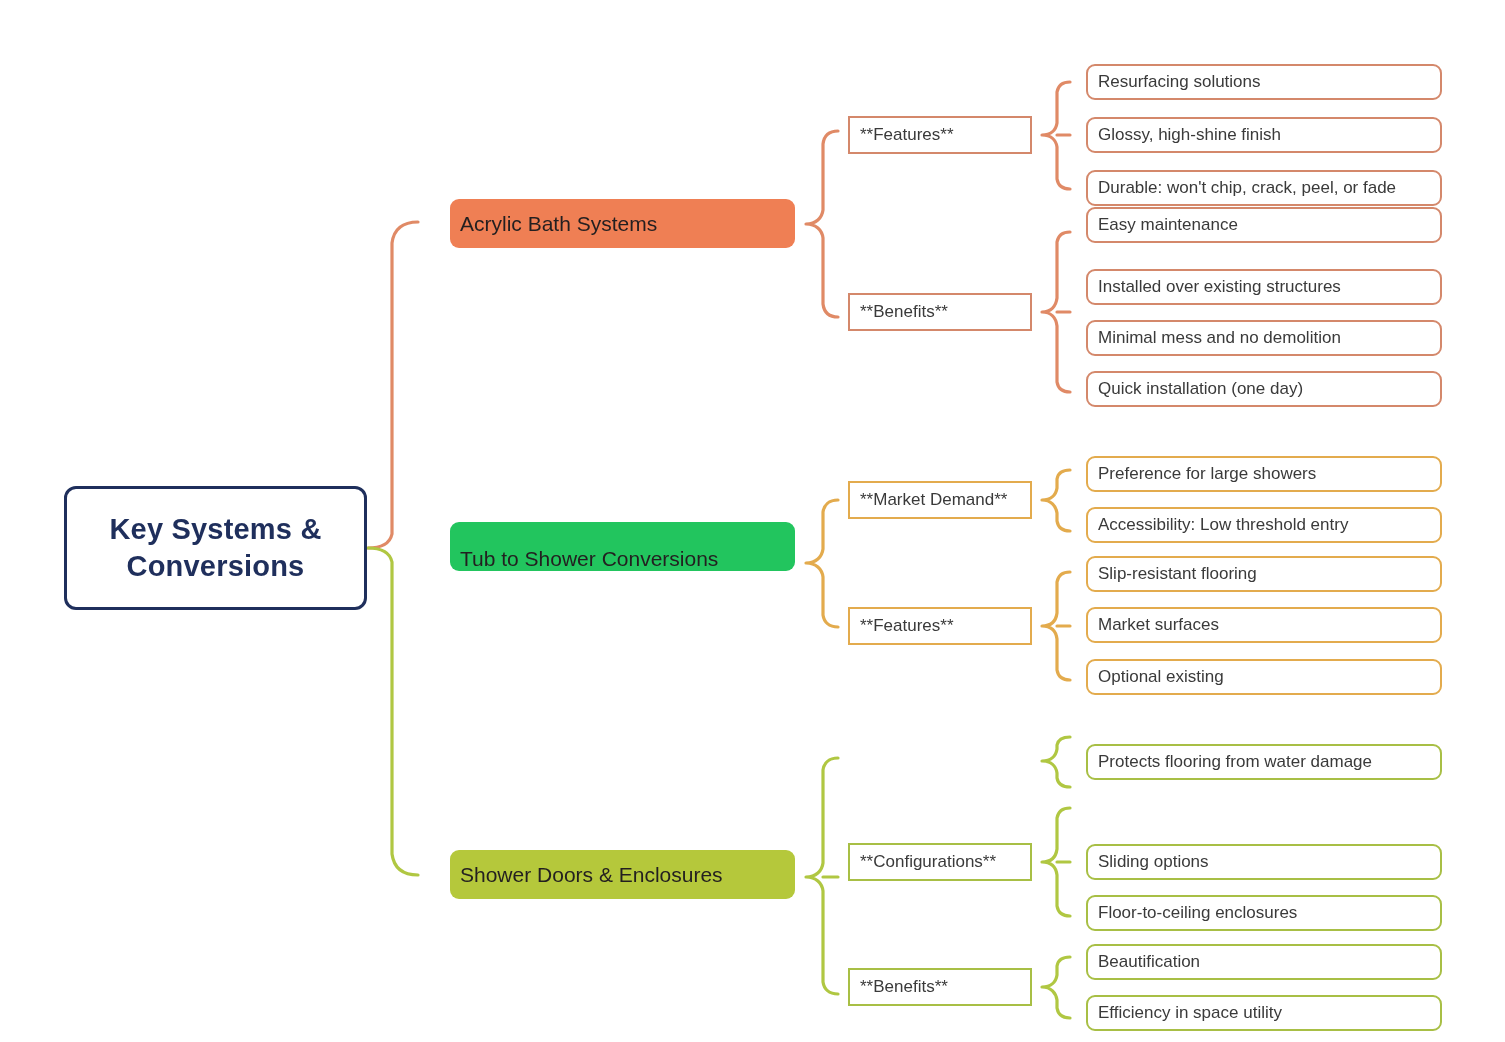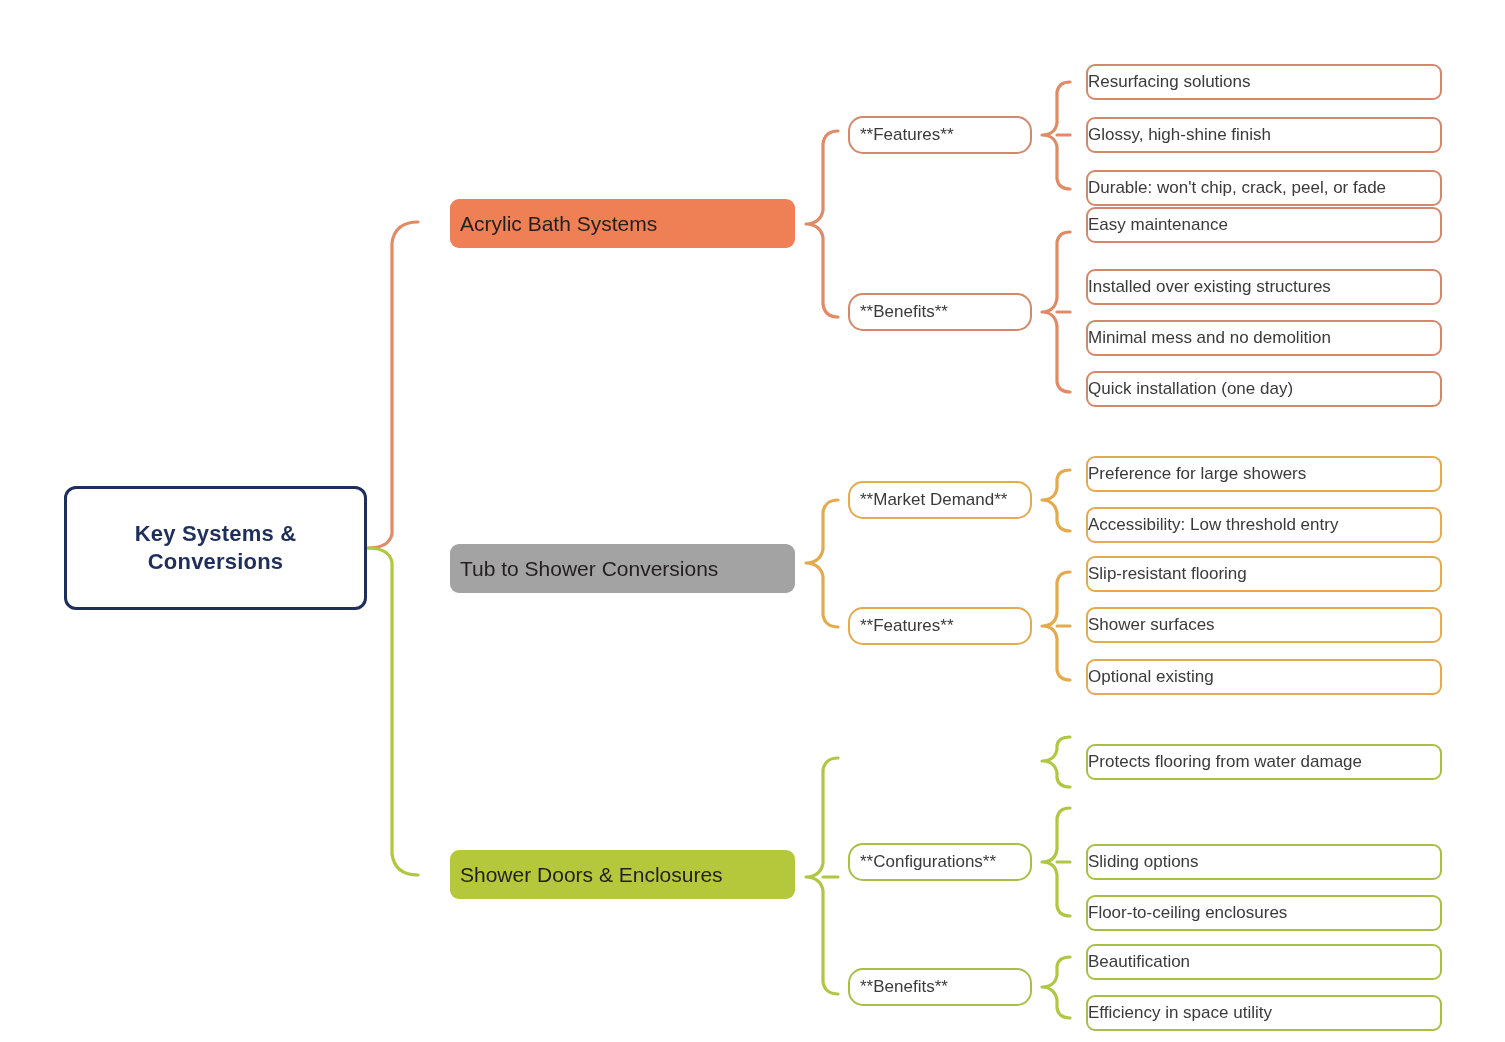--- a/index.html
+++ b/index.html
@@ -89,6 +89,7 @@
     border-radius: 9px;
     border: 2px solid #d4886b;
     background: #ffffff;
+    padding-left: 10px;
     color: #3a3a3a;
     font-size: 17px;
   }

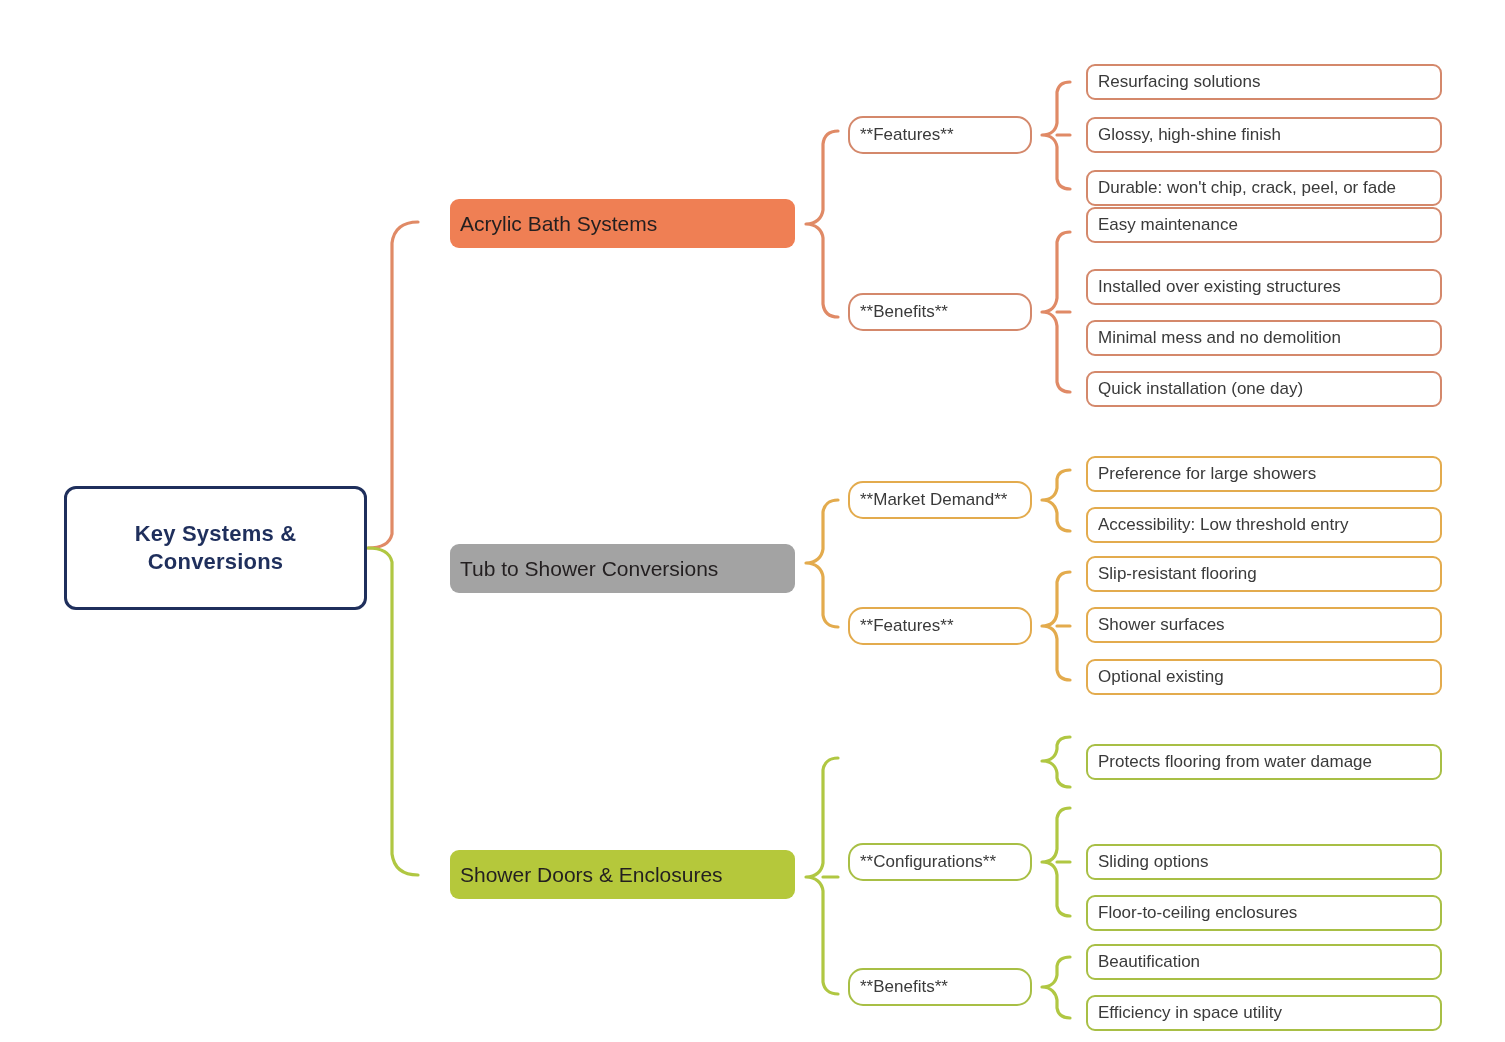--- a/index.html
+++ b/index.html
@@ -71,7 +71,7 @@
     left: 848px;
     width: 184px;
     height: 38px;
-    border-radius: 15px;
+    border-radius: 0;
     border: 2px solid #d4886b;
     background: #ffffff;
     padding-left: 10px;

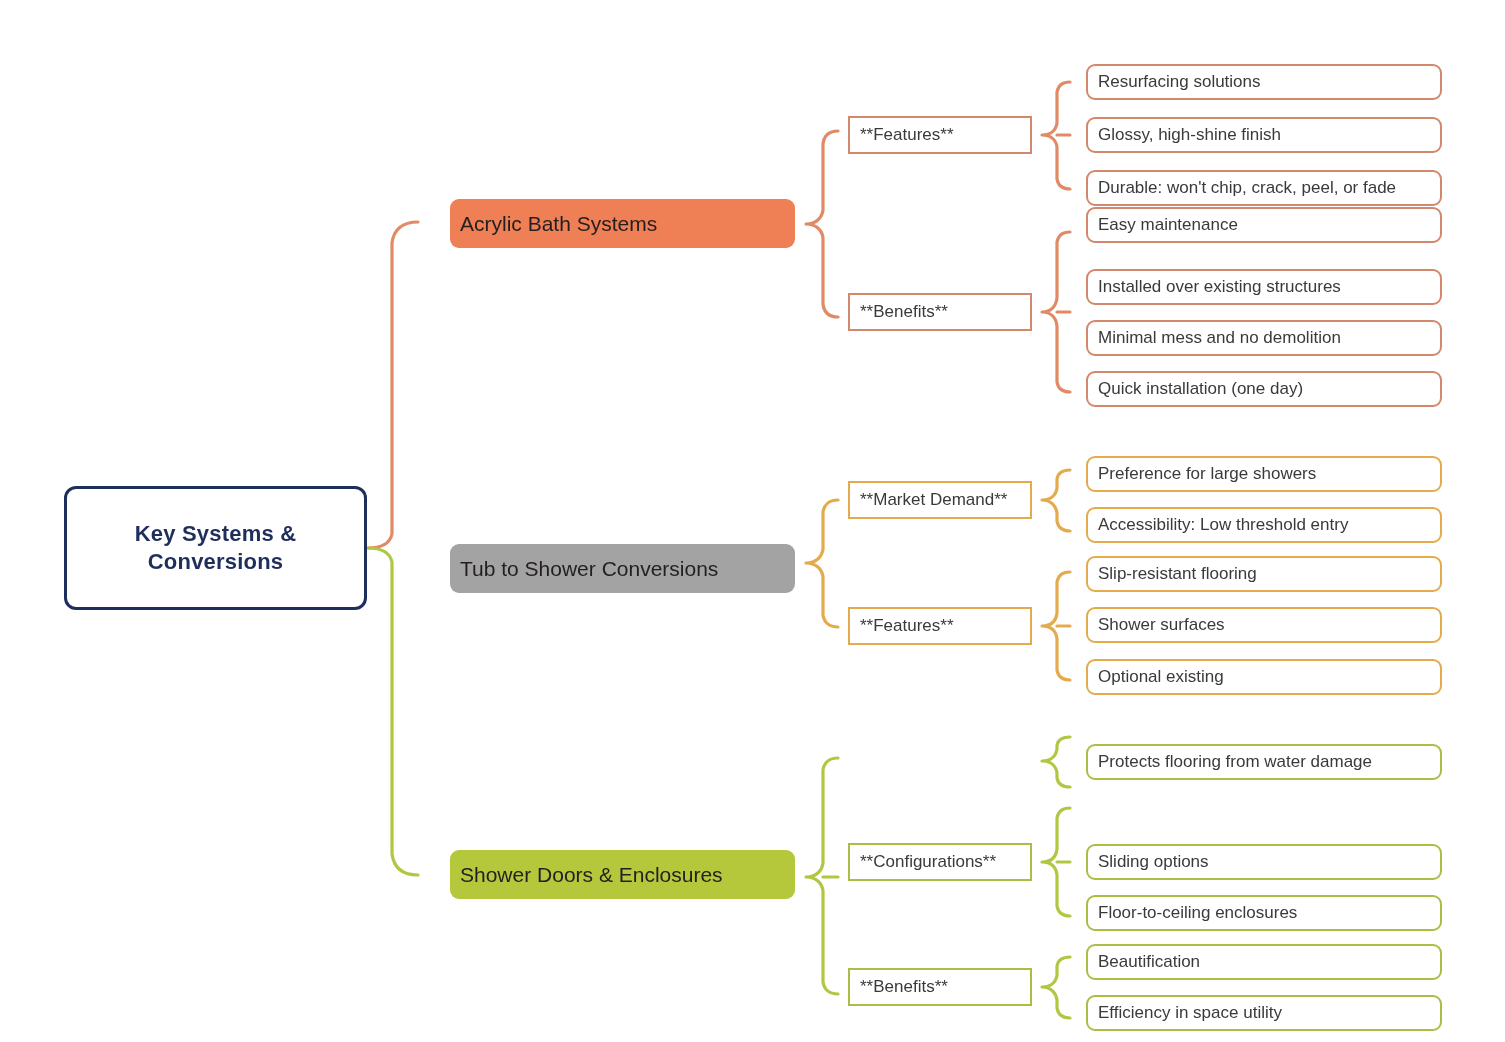--- a/index.html
+++ b/index.html
@@ -44,7 +44,7 @@
   }
   .root-label {
     color: #1f2f5c;
-    font-size: 22px;
+    font-size: 29px;
     font-weight: bold;
     line-height: 1.28;
     letter-spacing: .2px;

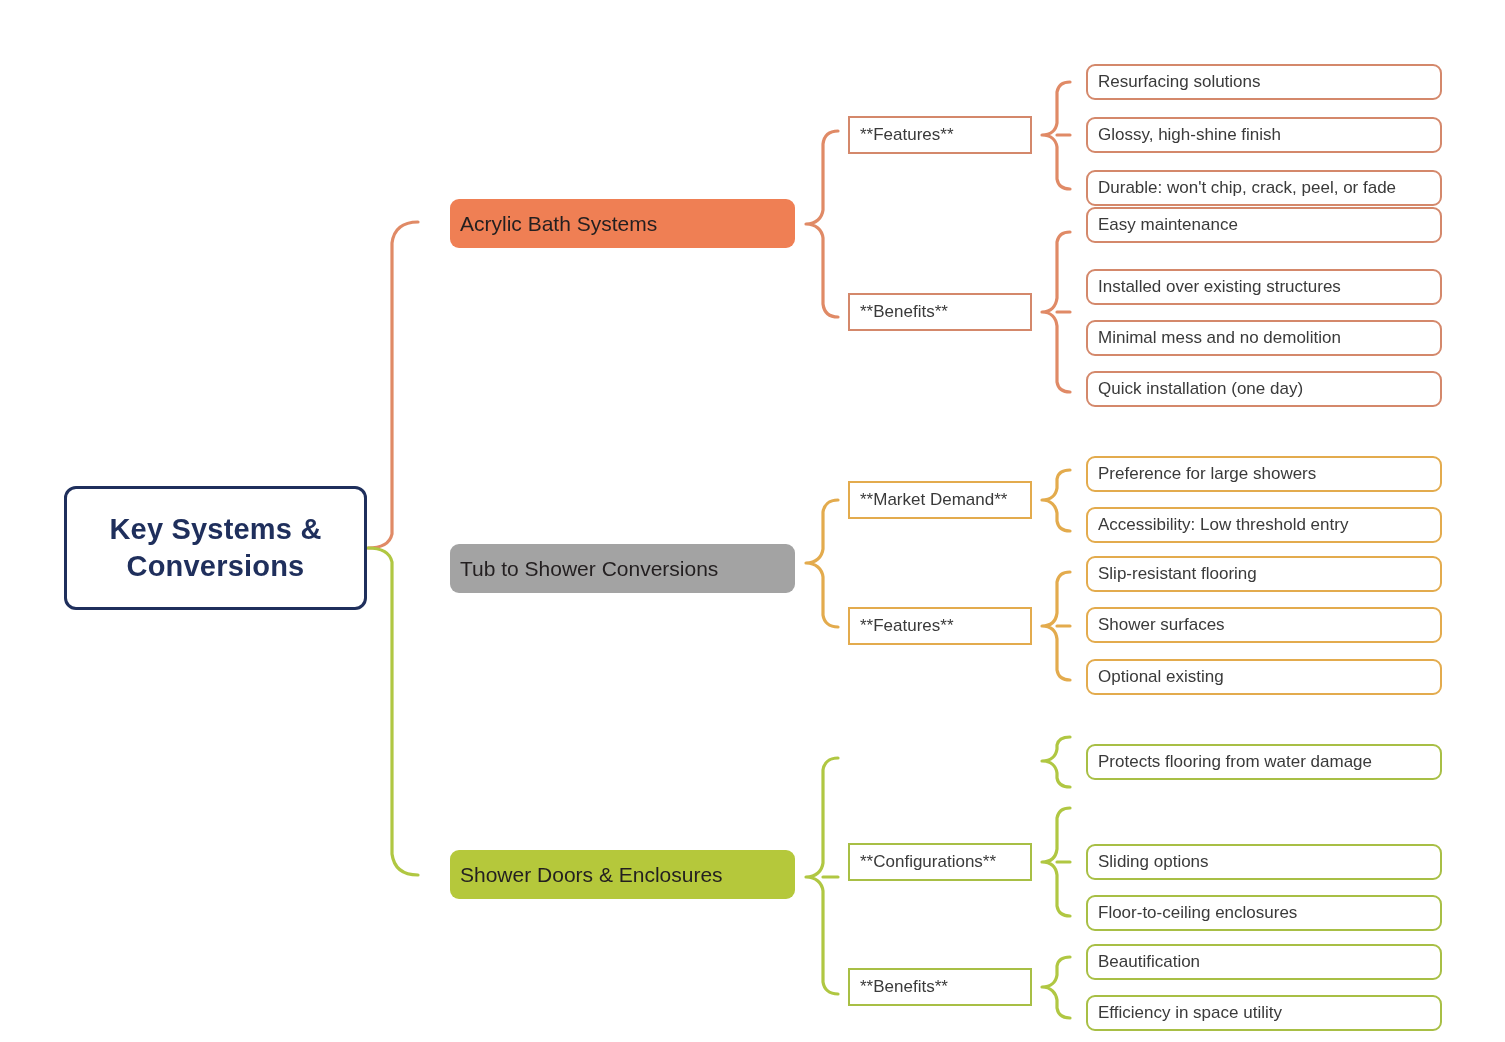--- a/index.html
+++ b/index.html
@@ -63,7 +63,7 @@
     width: 345px;
   }
   .branch-1 { top: 199px; background: #ef7f54; }
-  .branch-2 { top: 544px; background: #a3a3a3; }
+  .branch-2 { top: 522px; background: #22c55e; align-items: flex-end; }
   .branch-3 { top: 850px; background: #b5c83b; }
 
   

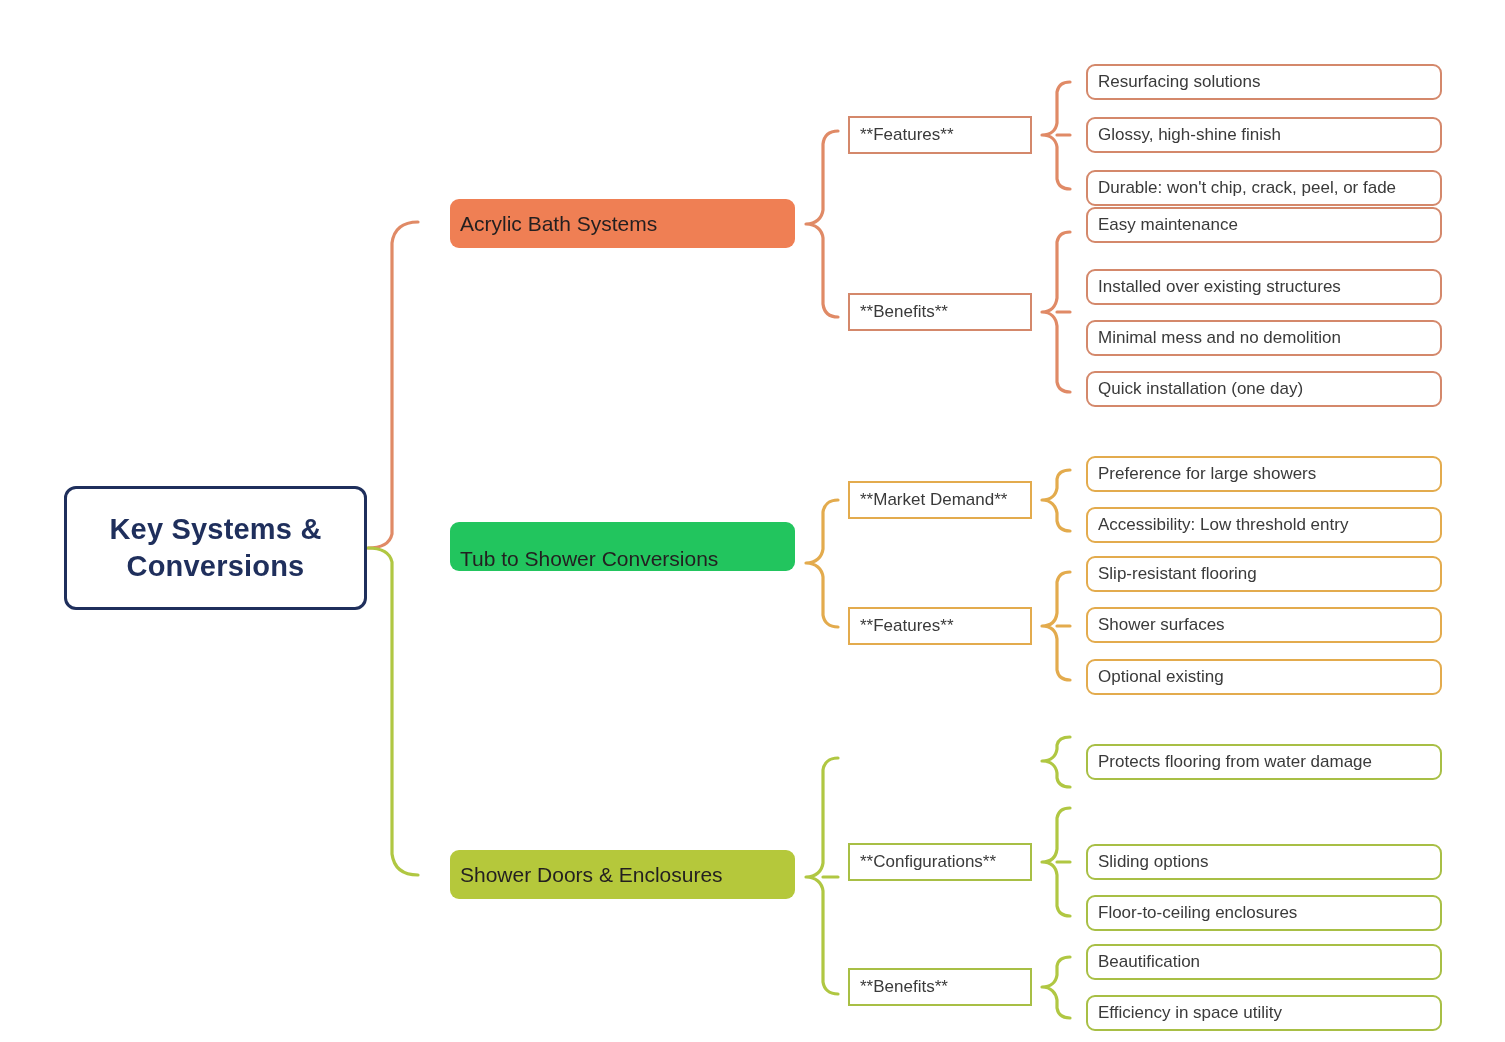--- a/index.html
+++ b/index.html
@@ -202,7 +202,7 @@
     <span>Slip-resistant flooring</span>
   </div>
   <div class="node leaf amber" style="top:607px">
-    <span>Shower surfaces</span>
+    <span>Market surfaces</span>
   </div>
   <div class="node leaf amber" style="top:659px">
     <span>Optional existing</span>

